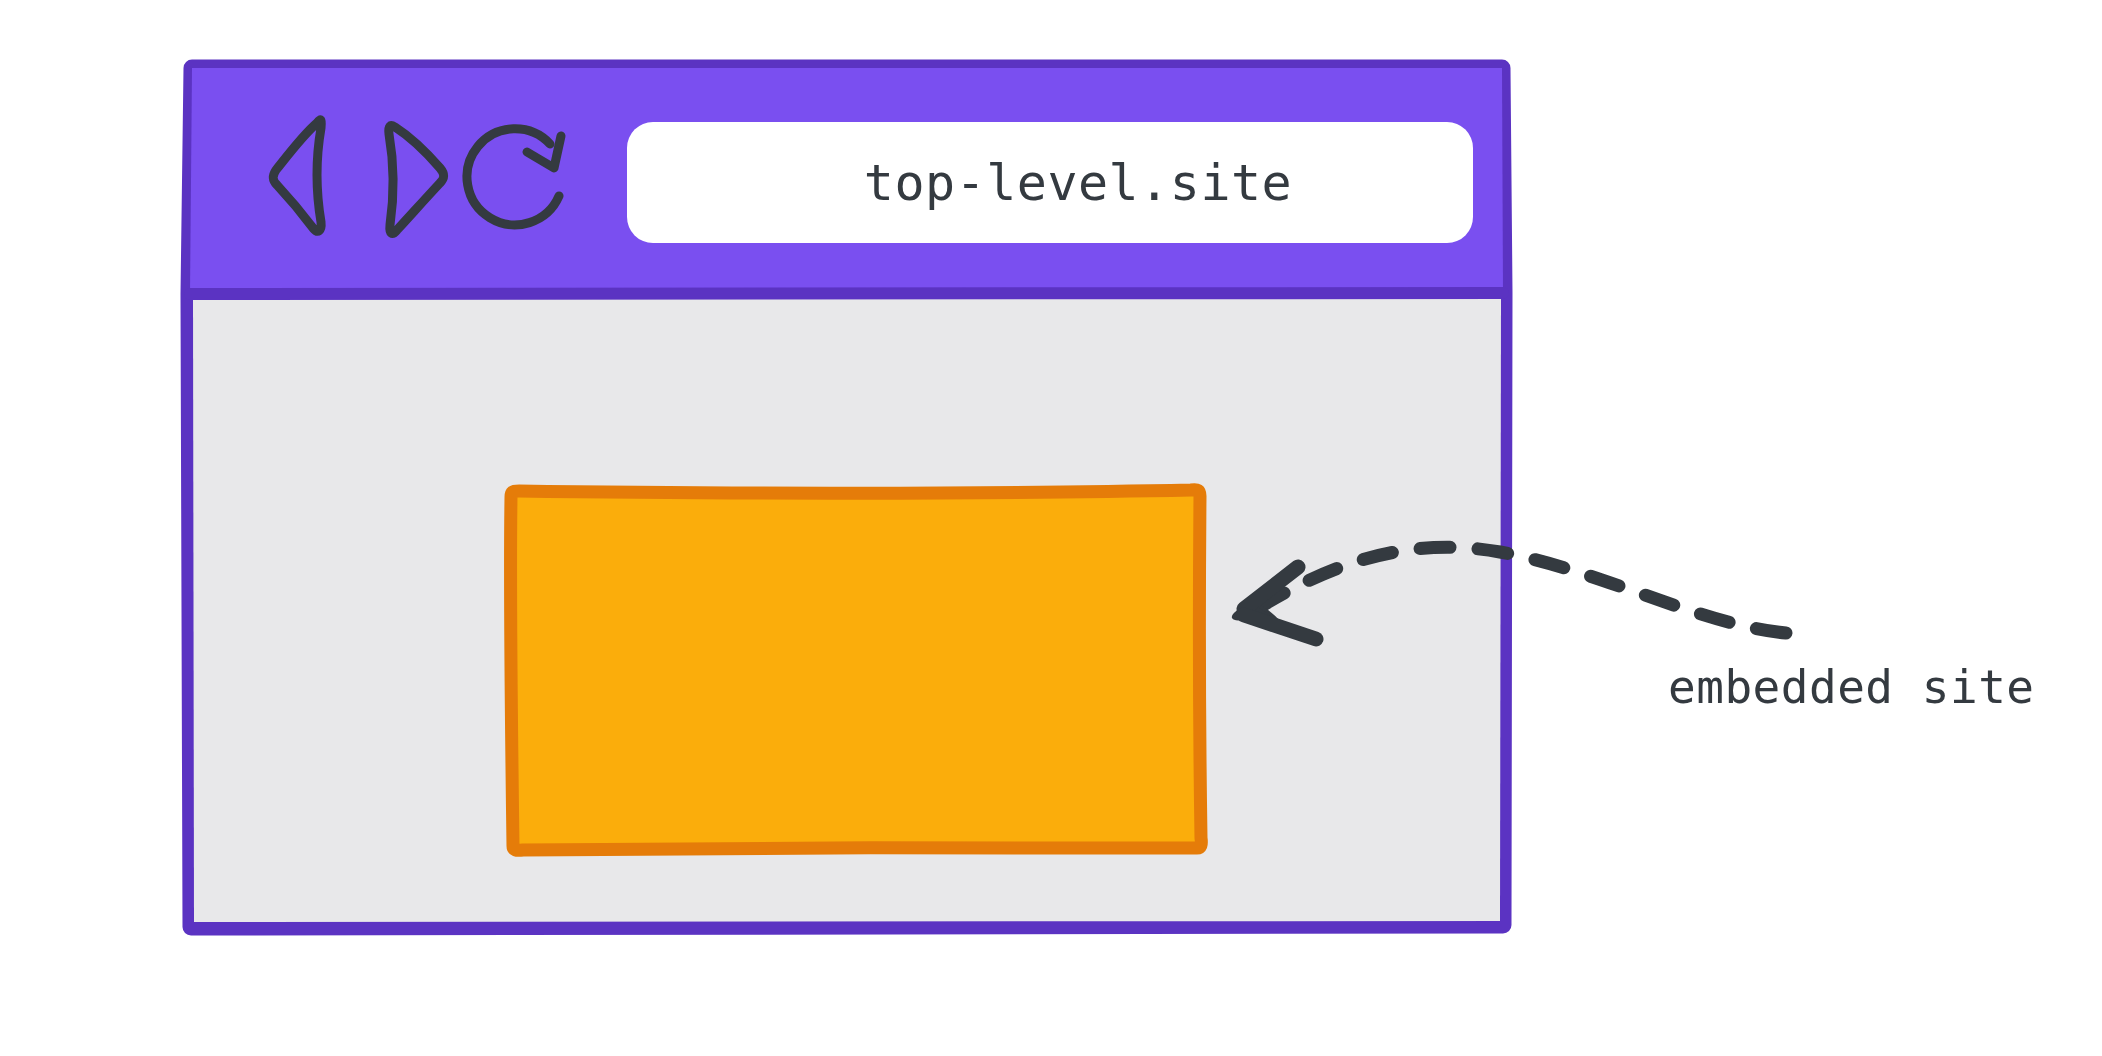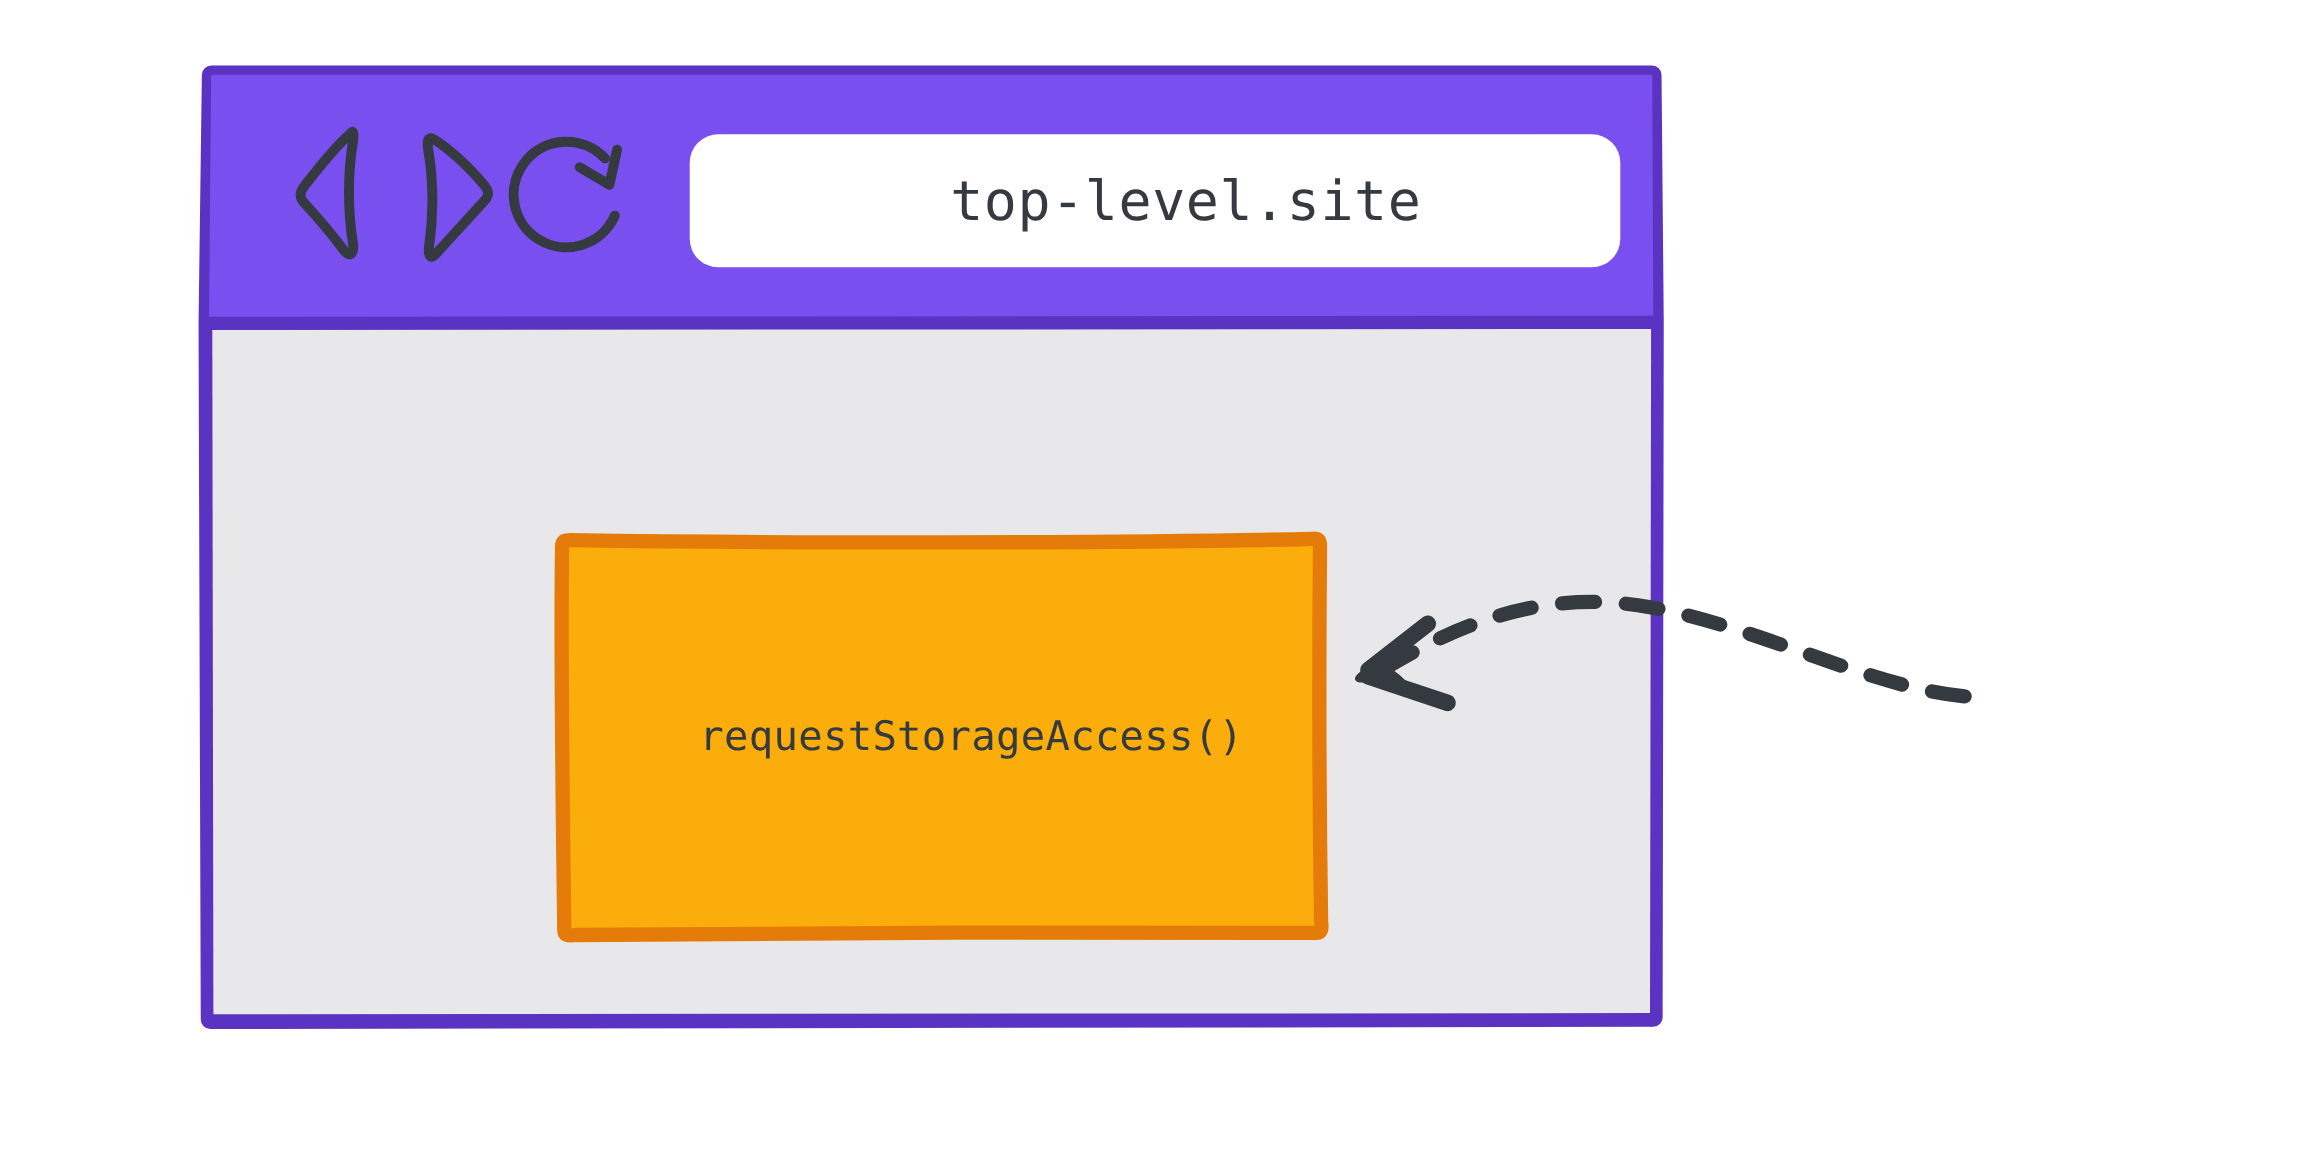--- a/index.html
+++ b/index.html
@@ -151,7 +151,6 @@
 
   <div class="txt" id="url-text">top-level.site</div>
 
-  <div class="txt" id="iframe-text">requestStorageAccess()</div>
 
 
 </div>

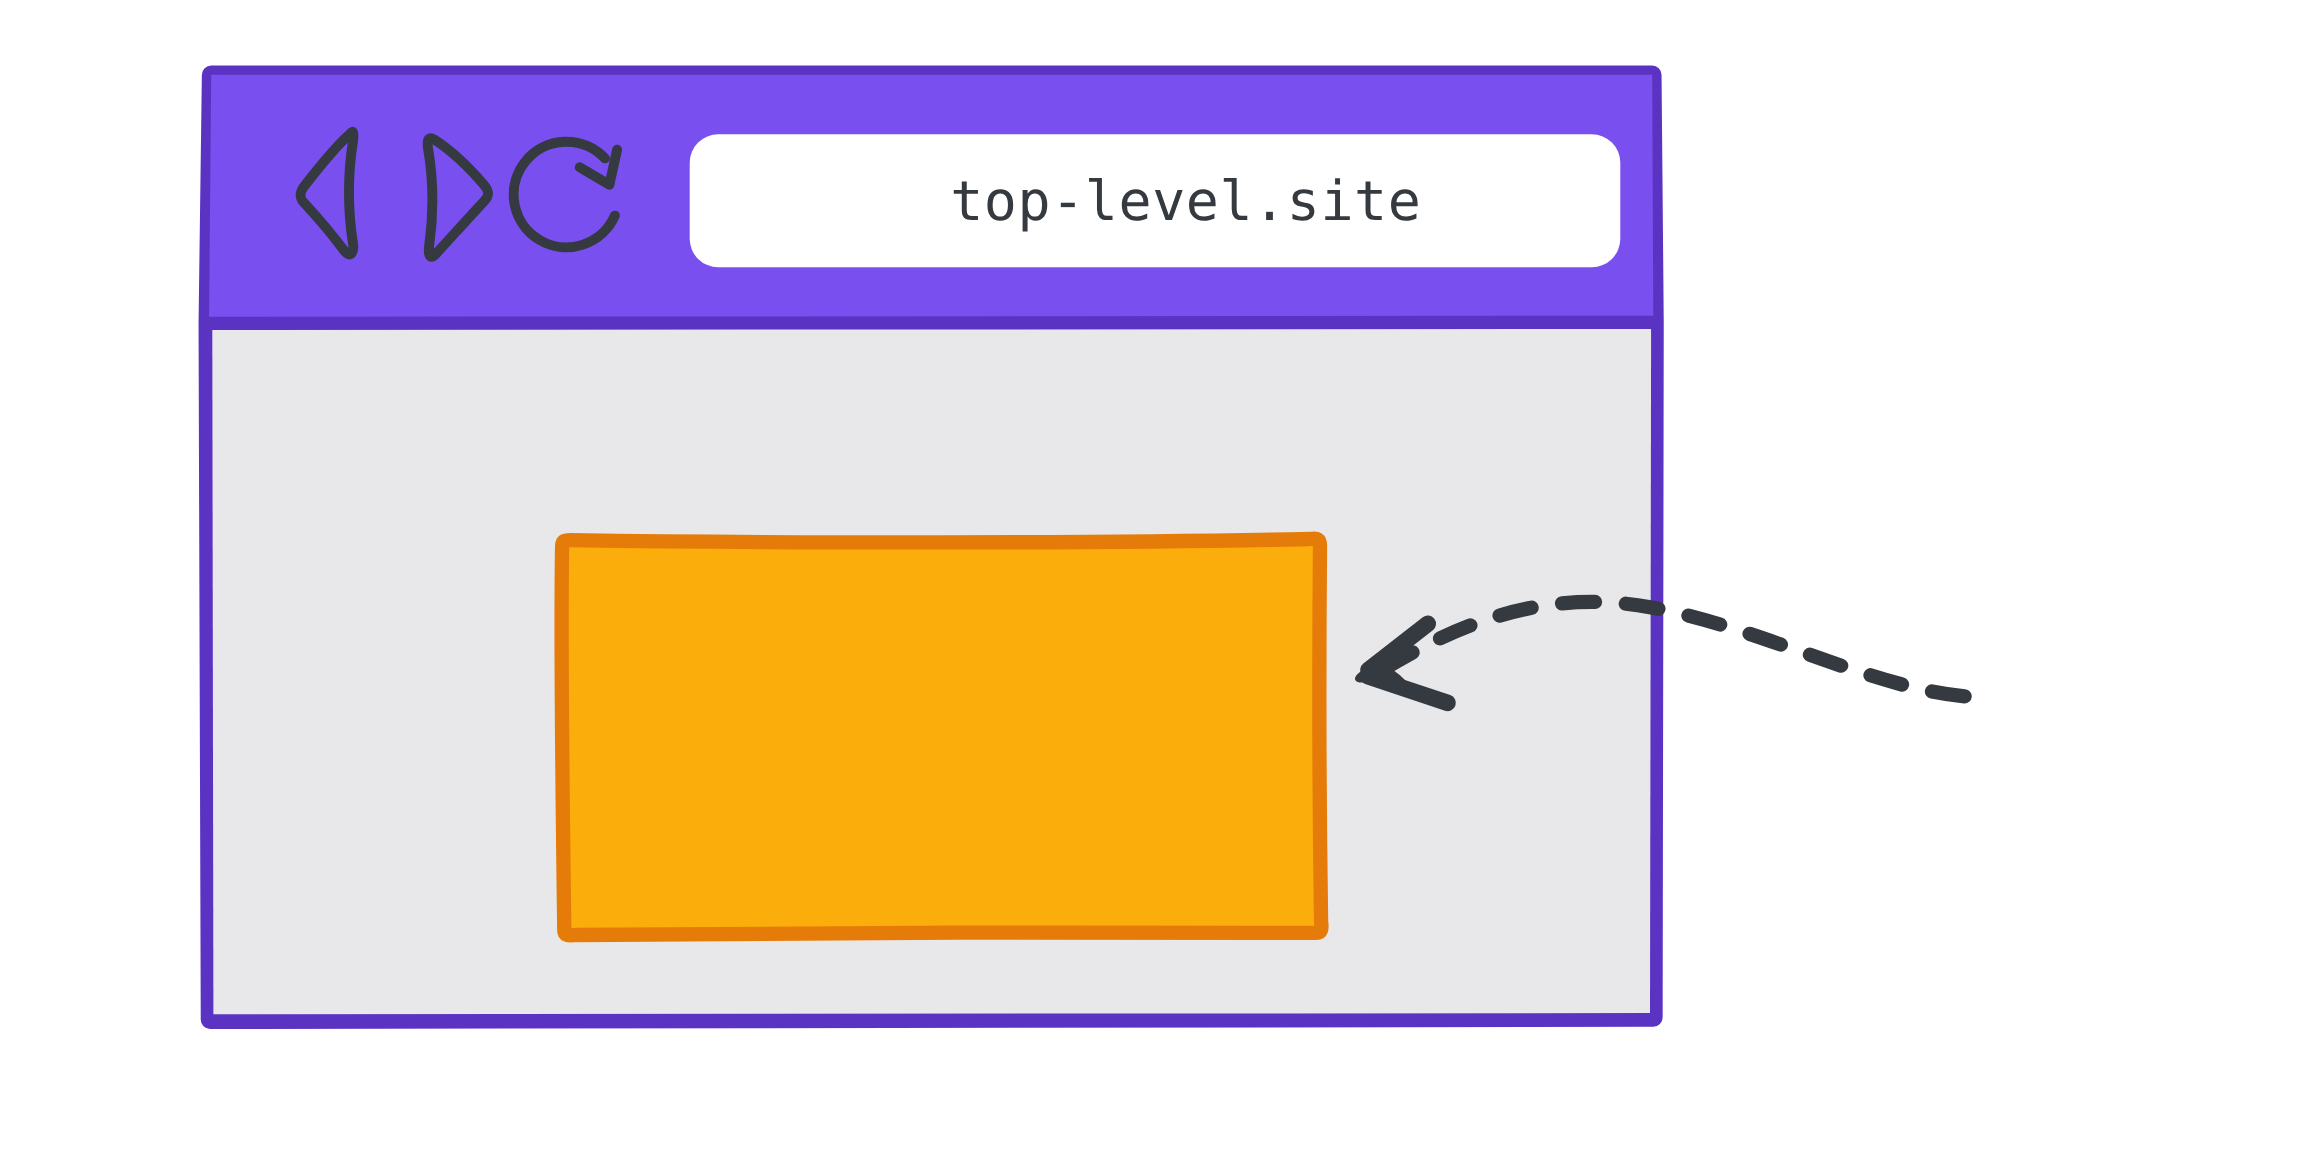--- a/index.html
+++ b/index.html
@@ -152,6 +152,7 @@
   <div class="txt" id="url-text">top-level.site</div>
 
 
+  <div class="txt" id="annotation-text">embedded site</div>
 
 </div>
 

